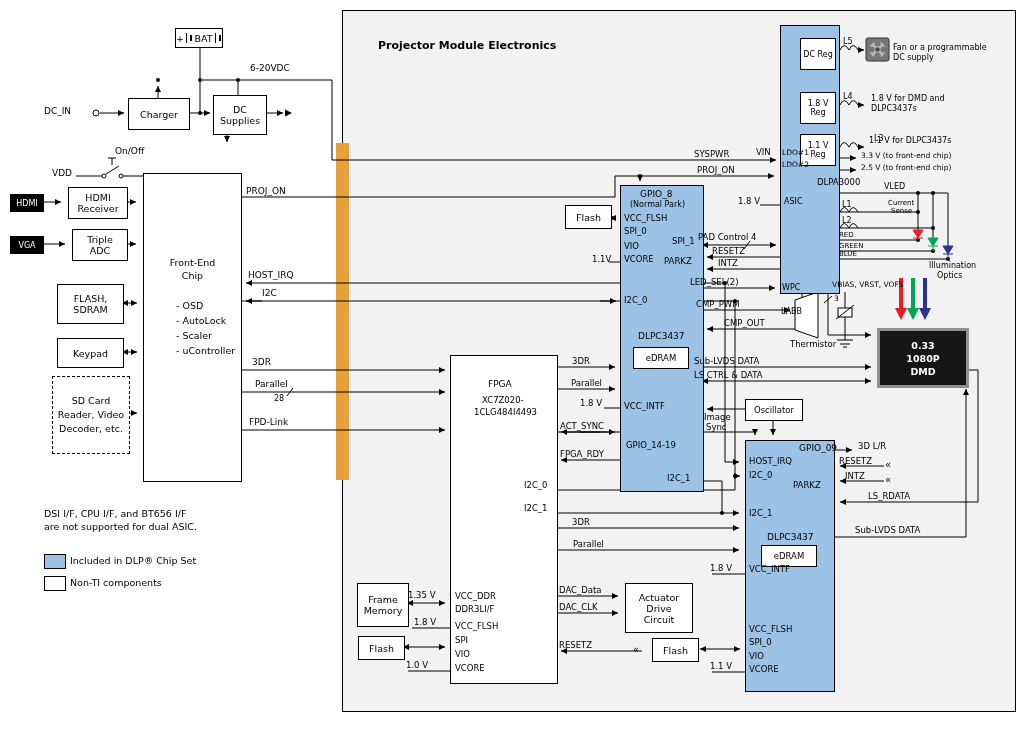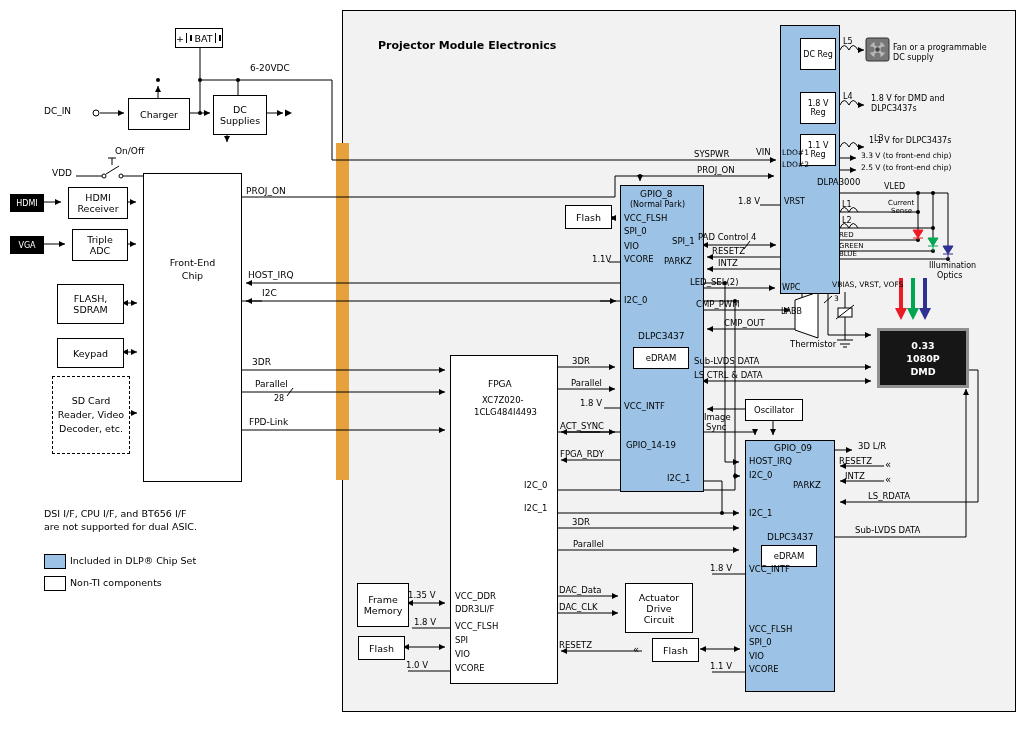--- a/index.html
+++ b/index.html
@@ -343,7 +343,7 @@
   <div class="lbl s8" style="left:781px;top:307px;">LABB</div>
   <div class="lbl" style="left:790px;top:339px;">Thermistor</div>
   <div class="lbl" style="left:783px;top:177px;padding-left:34px;">DLPA3000</div>
-  <div class="lbl s8" style="left:784px;top:197px;">VRST</div>
+  <div class="lbl s8" style="left:784px;top:197px;">ASIC</div>
   <div class="lbl s75" style="left:782px;top:148px;">LDO#1</div>
   <div class="lbl s75" style="left:782px;top:160px;">LDO#2</div>
   <div class="lbl" style="left:738px;top:196px;">1.8 V</div>

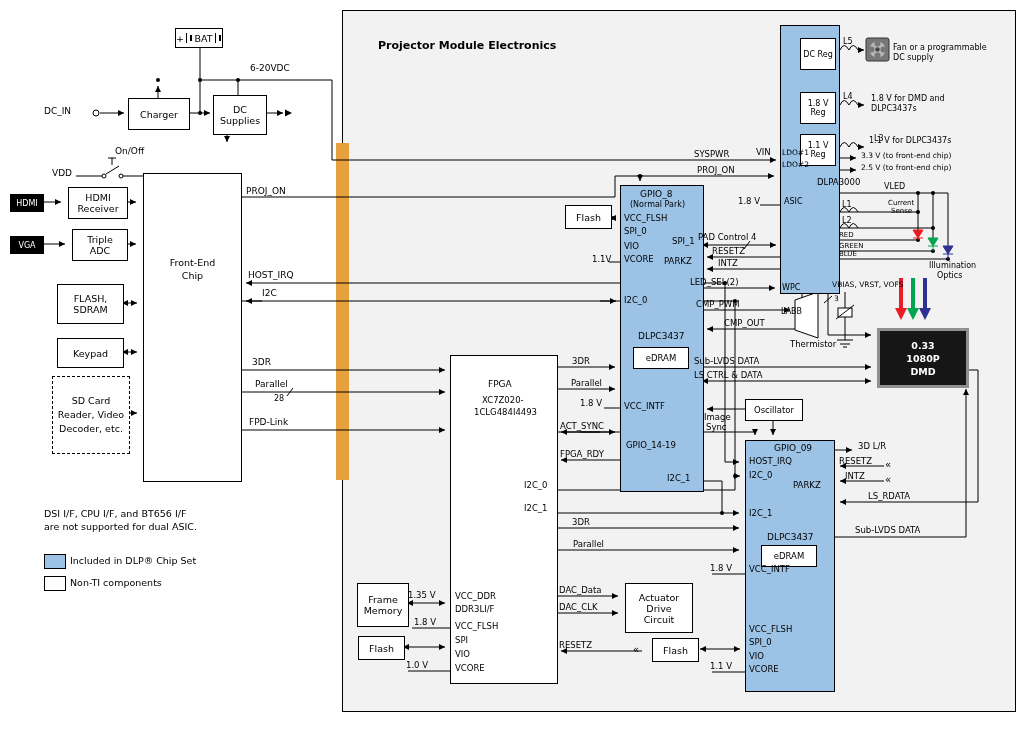--- a/index.html
+++ b/index.html
@@ -246,6 +246,12 @@
     </div>
   <div class="blk fe" style="left:143px;top:173px;width:97px;height:307px;">
     <div class="fet">Front-End Chip</div>
+    <div class="fei">
+      <div>- OSD</div>
+      <div>- AutoLock</div>
+      <div>- Scaler</div>
+      <div>- uController</div>
+    </div>
   </div>
   <div class="blk" style="left:57px;top:284px;width:65px;height:38px;">
       <span>FLASH, SDRAM</span>

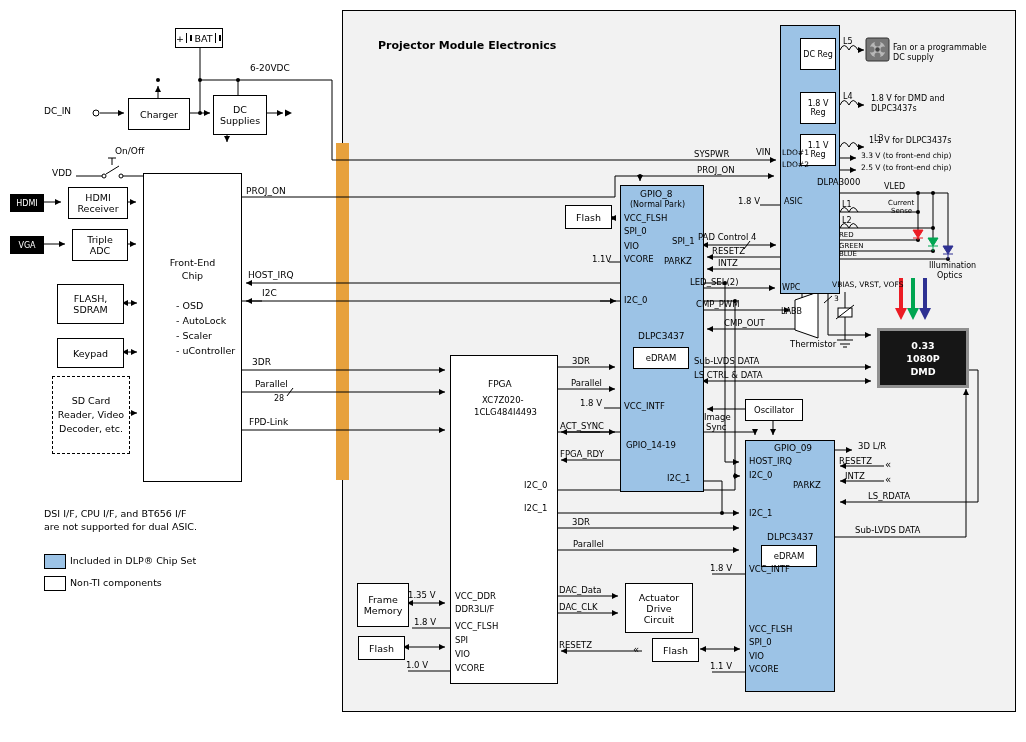--- a/index.html
+++ b/index.html
@@ -421,7 +421,7 @@
   <div class="lbl" style="left:559px;top:640px;">RESETZ</div>
   <div class="lbl s10" style="left:633px;top:645px;">«</div>
 
-  <div class="lbl s9" style="left:726px;top:443px;padding-left:48px;">GPIO_09</div>
+  <div class="lbl s9" style="left:751px;top:443px;padding-left:48px;">GPIO_09</div>
   <div class="lbl" style="left:749px;top:456px;">HOST_IRQ</div>
   <div class="lbl" style="left:749px;top:470px;">I2C_0</div>
   <div class="lbl" style="left:793px;top:480px;">PARKZ</div>

